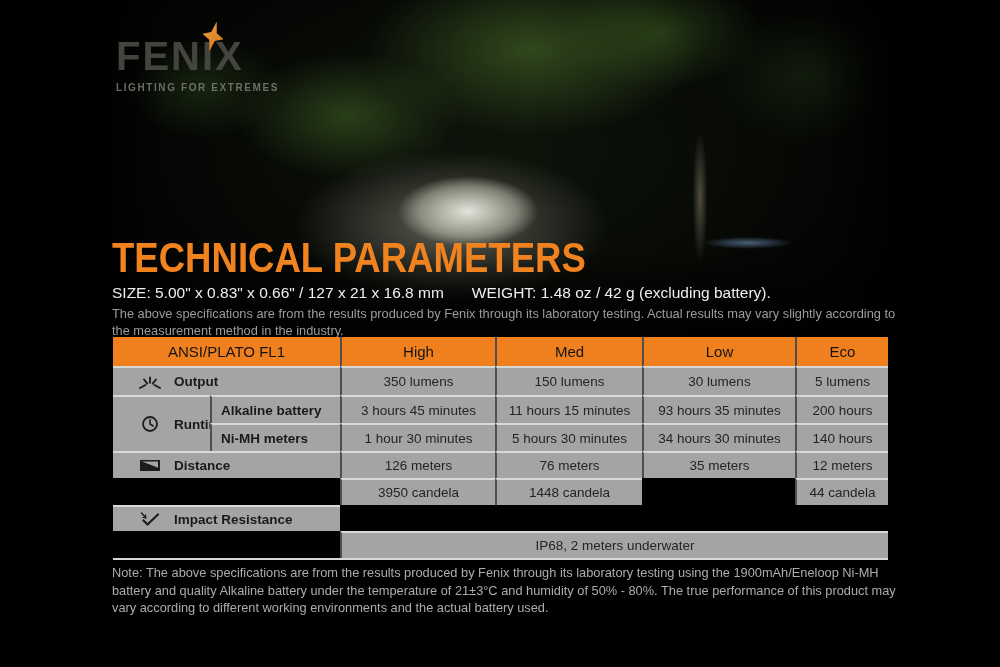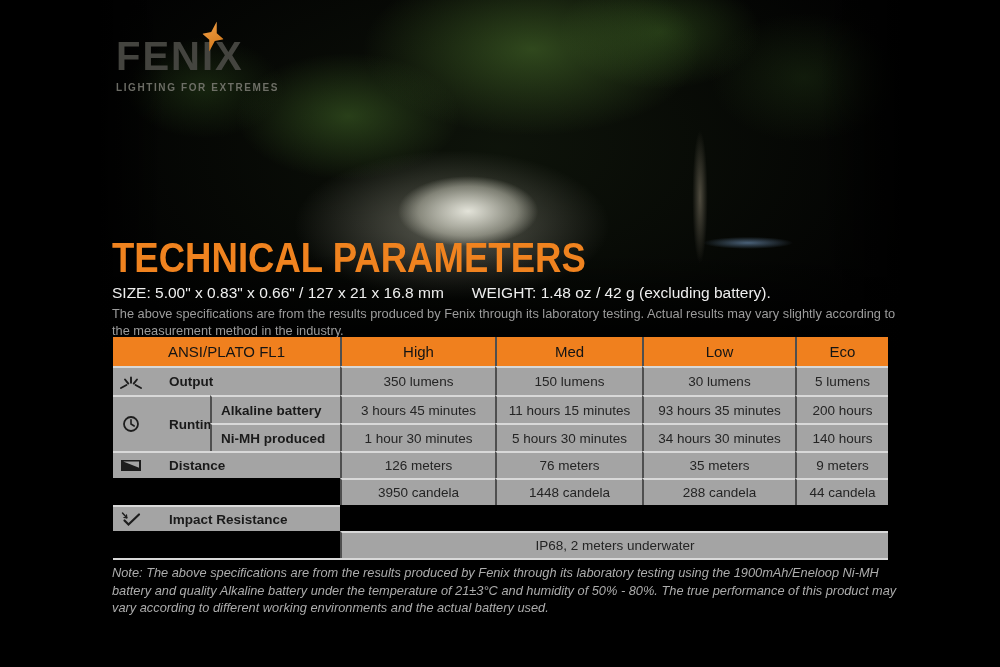--- a/index.html
+++ b/index.html
@@ -57,7 +57,7 @@
   }
   .cell { background:#A4A4A4; display:flex; align-items:center; justify-content:center; }
   .cell.h { background:#F0801E; font-weight:normal; font-size:15px; color:#141414; }
-  .cell.lab { justify-content:flex-start; padding-left:5px; gap:25px; font-weight:bold; color:#1A1A1A; }
+  .cell.lab { justify-content:flex-start; padding-left:24px; gap:11px; font-weight:bold; color:#1A1A1A; }
   .cell.sub { justify-content:flex-start; padding-left:9px; font-weight:bold; color:#1A1A1A; }
   .bt { border-top:2px solid #D8D8D8; }
   .bl { border-left:2px solid #4F4F4F; }

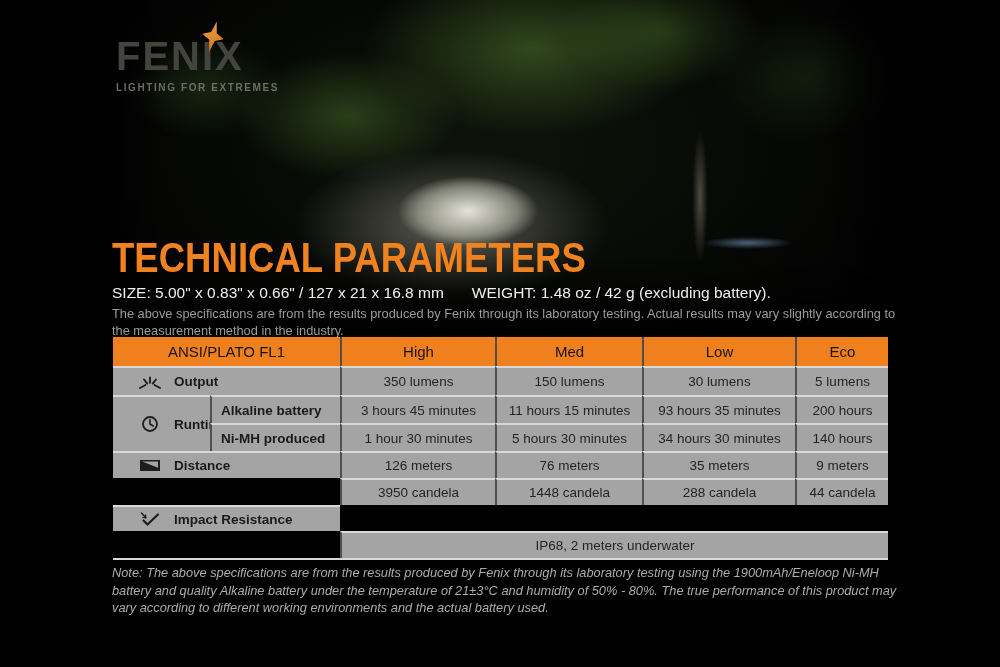--- a/index.html
+++ b/index.html
@@ -131,7 +131,7 @@
     <div class="cell bt bl" style="grid-area:3/4/4/5">11 hours 15 minutes</div>
     <div class="cell bt bl" style="grid-area:3/5/4/6">93 hours 35 minutes</div>
     <div class="cell bt bl" style="grid-area:3/6/4/7">200 hours</div>
-    <div class="cell sub bt bl" style="grid-area:4/2/5/3">Ni-MH produced</div>
+    <div class="cell sub bt bl" style="grid-area:4/2/5/3">Ni-MH meters</div>
     <div class="cell bt bl" style="grid-area:4/3/5/4">1 hour 30 minutes</div>
     <div class="cell bt bl" style="grid-area:4/4/5/5">5 hours 30 minutes</div>
     <div class="cell bt bl" style="grid-area:4/5/5/6">34 hours 30 minutes</div>

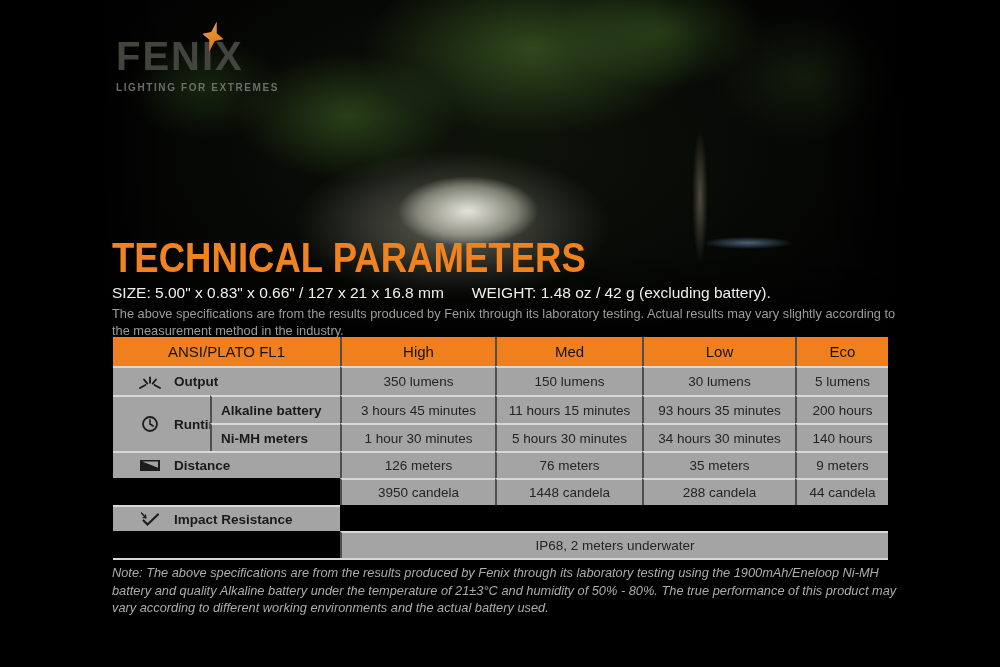--- a/index.html
+++ b/index.html
@@ -149,7 +149,7 @@
     <div class="cell bt bl" style="grid-area:5/3/6/4">126 meters</div>
     <div class="cell bt bl" style="grid-area:5/4/6/5">76 meters</div>
     <div class="cell bt bl" style="grid-area:5/5/6/6">35 meters</div>
-    <div class="cell bt bl" style="grid-area:5/6/6/7">9 meters</div>
+    <div class="cell bt bl" style="grid-area:5/6/6/7">12 meters</div>
 
     <div class="cell bt bl" style="grid-area:6/3/7/4">3950 candela</div>
     <div class="cell bt bl" style="grid-area:6/4/7/5">1448 candela</div>

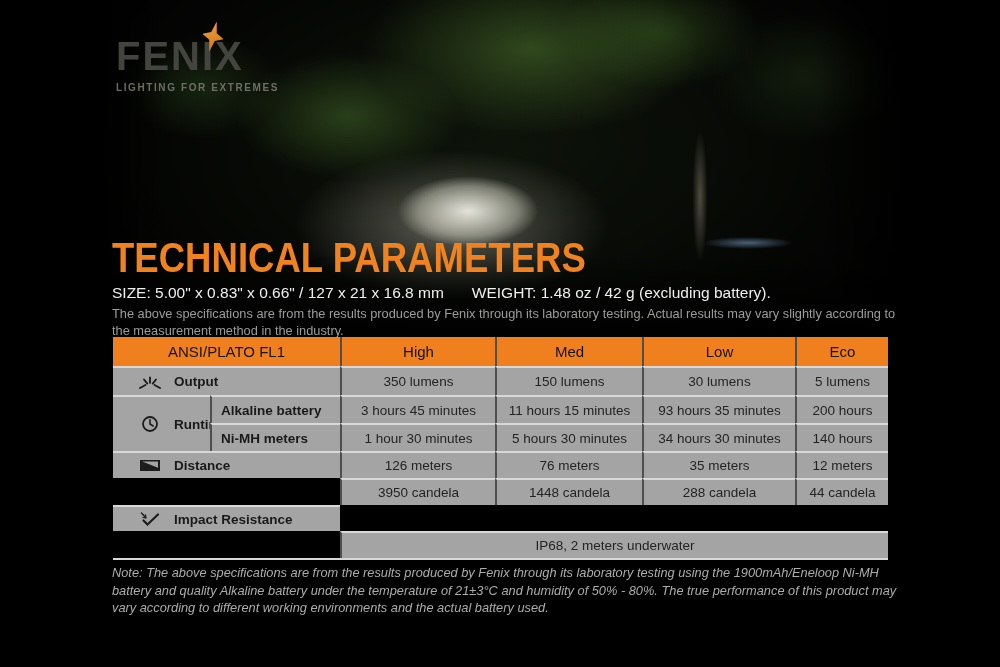--- a/index.html
+++ b/index.html
@@ -153,7 +153,6 @@
 
     <div class="cell bt bl" style="grid-area:6/3/7/4">3950 candela</div>
     <div class="cell bt bl" style="grid-area:6/4/7/5">1448 candela</div>
-    <div class="cell bt bl" style="grid-area:6/5/7/6">288 candela</div>
     <div class="cell bt bl" style="grid-area:6/6/7/7">44 candela</div>
 
     <div class="cell lab bt" style="grid-area:7/1/8/3">

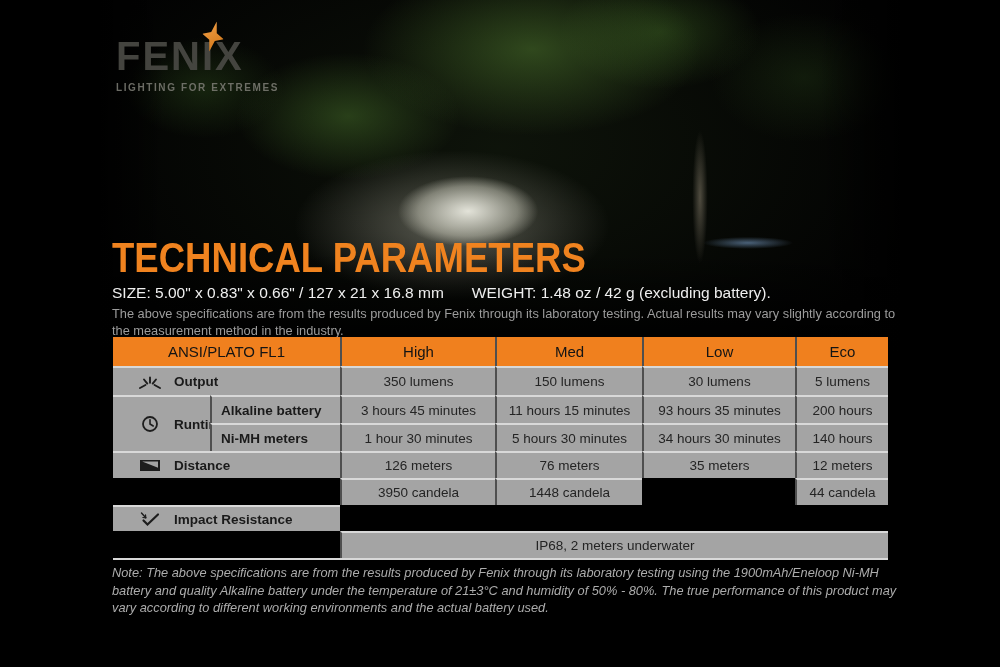--- a/index.html
+++ b/index.html
@@ -64,7 +64,7 @@
   .ic { width:26px; display:flex; justify-content:center; flex:0 0 26px; }
 
   
-  .notes { position:absolute; left:112px; top:564px; width:790px; color:#ACACAC; font-size:12.8px; line-height:1.37;font-style:italic; }
+  .notes { position:absolute; left:112px; top:564px; width:790px; color:#ACACAC; font-size:12.8px; line-height:1.37; }
   .notes p { margin-bottom:9px; }
   .notes p.one-line { white-space:nowrap; font-size:12.5px; }
 </style>

